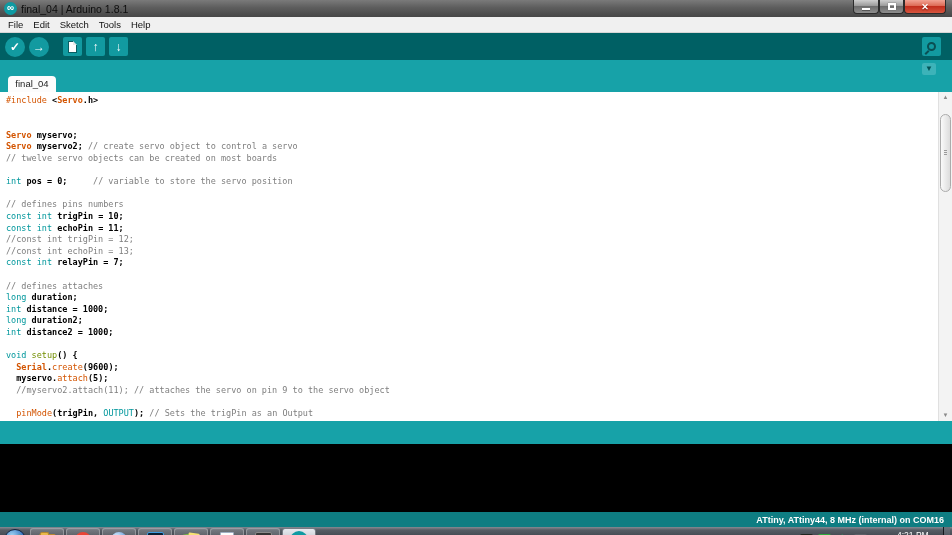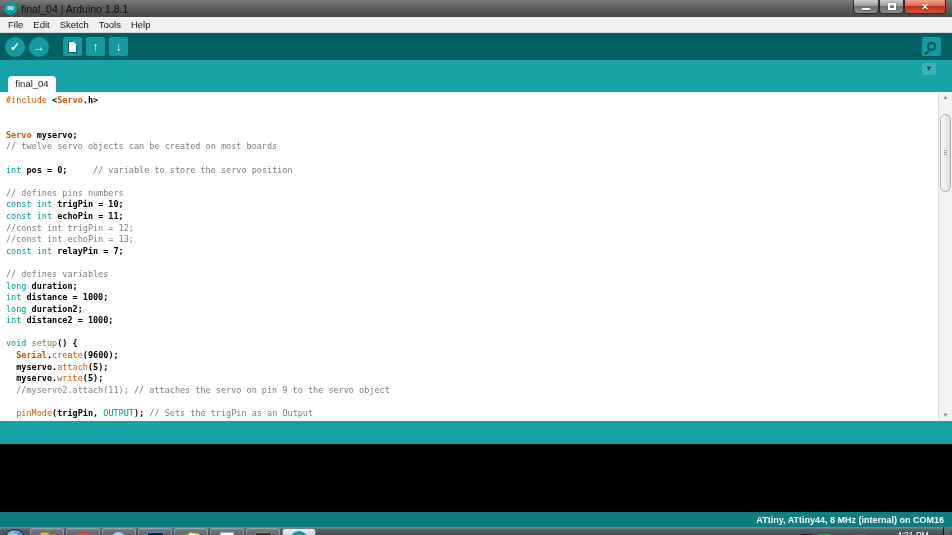--- a/index.html
+++ b/index.html
@@ -184,6 +184,7 @@
         <div class="code-line">&nbsp;</div>
         <div class="code-line">&nbsp;</div>
         <div class="code-line"><span class="fn b">Servo</span><span class="pl b"> myservo;</span></div>
+        <div class="code-line"><span class="fn b">Servo</span><span class="pl b"> myservo2; </span><span class="cm">// create servo object to control a servo</span></div>
         <div class="code-line"><span class="cm">// twelve servo objects can be created on most boards</span></div>
         <div class="code-line">&nbsp;</div>
         <div class="code-line"><span class="kw">int</span><span class="pl b"> pos = 0;     </span><span class="cm">// variable to store the servo position</span></div>

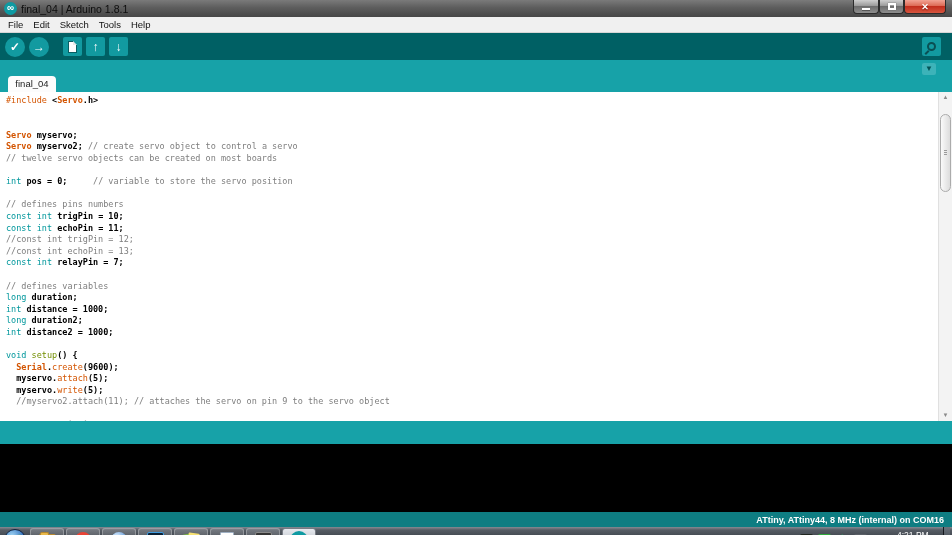--- a/index.html
+++ b/index.html
@@ -196,7 +196,7 @@
         <div class="code-line"><span class="cm">//const int echoPin = 13;</span></div>
         <div class="code-line"><span class="kw">const</span><span class="pl"> </span><span class="kw">int</span><span class="pl b"> relayPin = 7;</span></div>
         <div class="code-line">&nbsp;</div>
-        <div class="code-line"><span class="cm">// defines variables</span></div>
+        <div class="code-line"><span class="cm">// defines attaches</span></div>
         <div class="code-line"><span class="kw">long</span><span class="pl b"> duration;</span></div>
         <div class="code-line"><span class="kw">int</span><span class="pl b"> distance = 1000;</span></div>
         <div class="code-line"><span class="kw">long</span><span class="pl b"> duration2;</span></div>

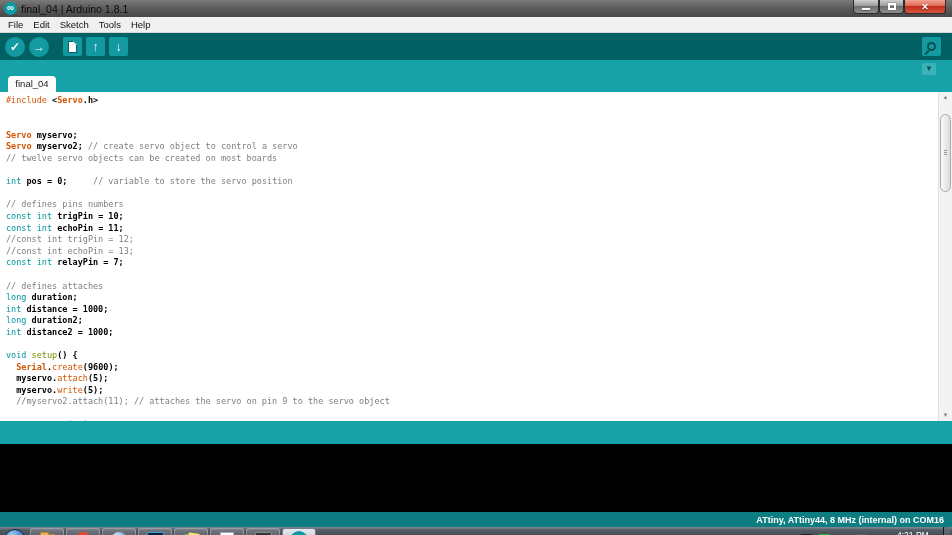--- a/index.html
+++ b/index.html
@@ -205,7 +205,6 @@
         <div class="code-line"><span class="kw">void</span><span class="pl"> </span><span class="st">setup</span><span class="pl b">() {</span></div>
         <div class="code-line"><span class="pl">  </span><span class="fn b">Serial</span><span class="pl b">.</span><span class="fn">create</span><span class="pl b">(9600);</span></div>
         <div class="code-line"><span class="pl b">  myservo.</span><span class="fn">attach</span><span class="pl b">(5);</span></div>
-        <div class="code-line"><span class="pl b">  myservo.</span><span class="fn">write</span><span class="pl b">(5);</span></div>
         <div class="code-line"><span class="cm">  //myservo2.attach(11); // attaches the servo on pin 9 to the servo object</span></div>
         <div class="code-line">&nbsp;</div>
         <div class="code-line"><span class="pl">  </span><span class="fn">pinMode</span><span class="pl b">(trigPin, </span><span class="kw">OUTPUT</span><span class="pl b">); </span><span class="cm">// Sets the trigPin as an Output</span></div>

